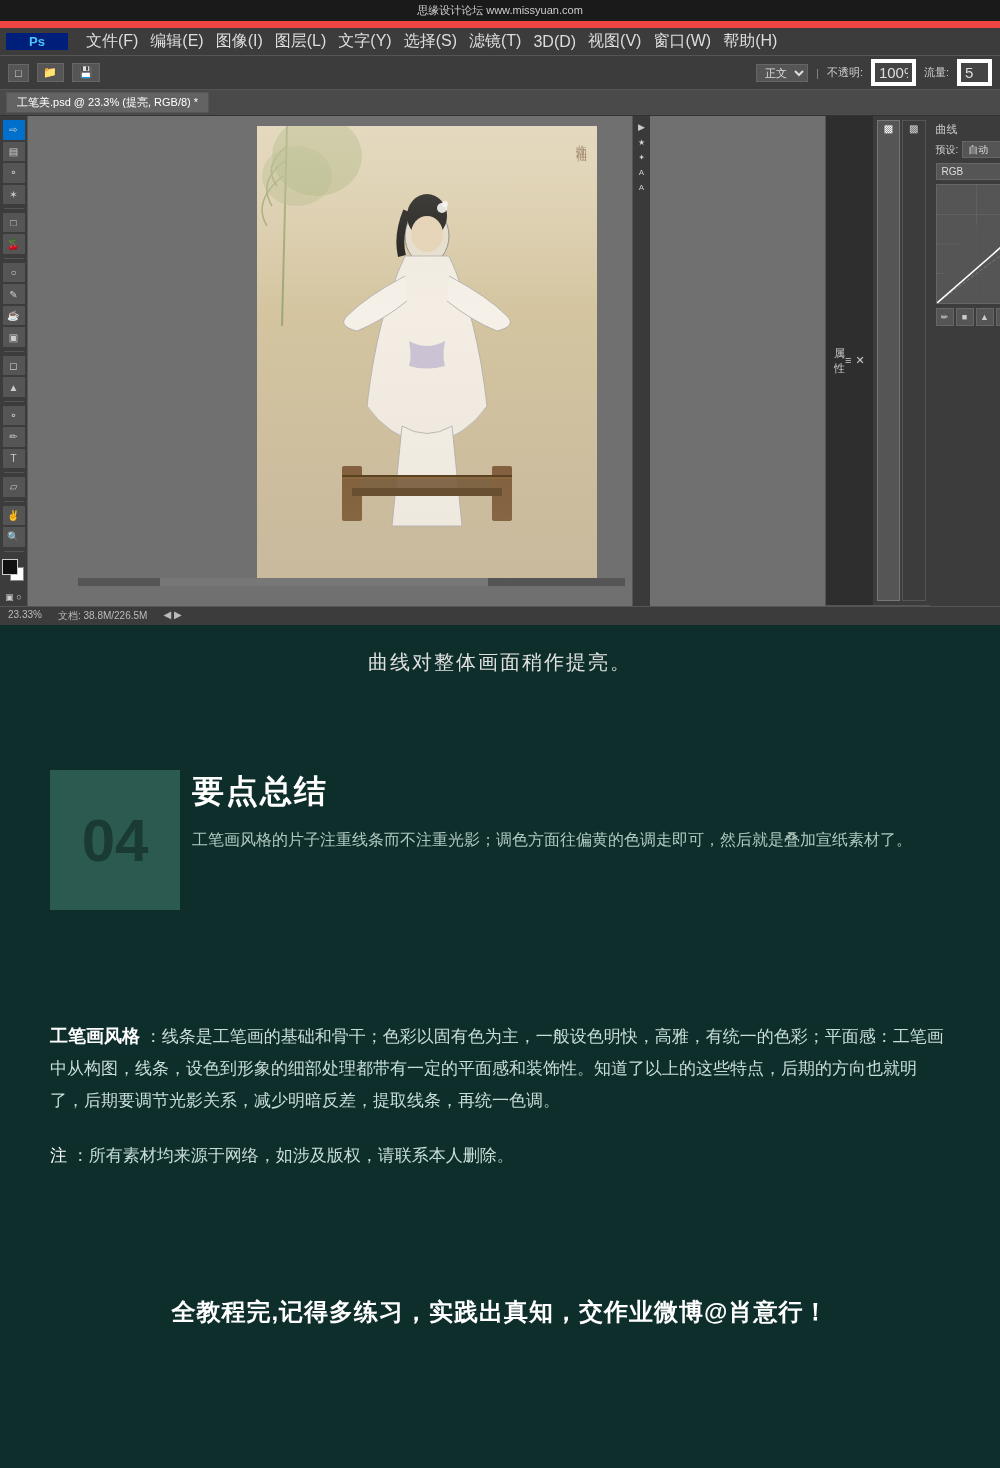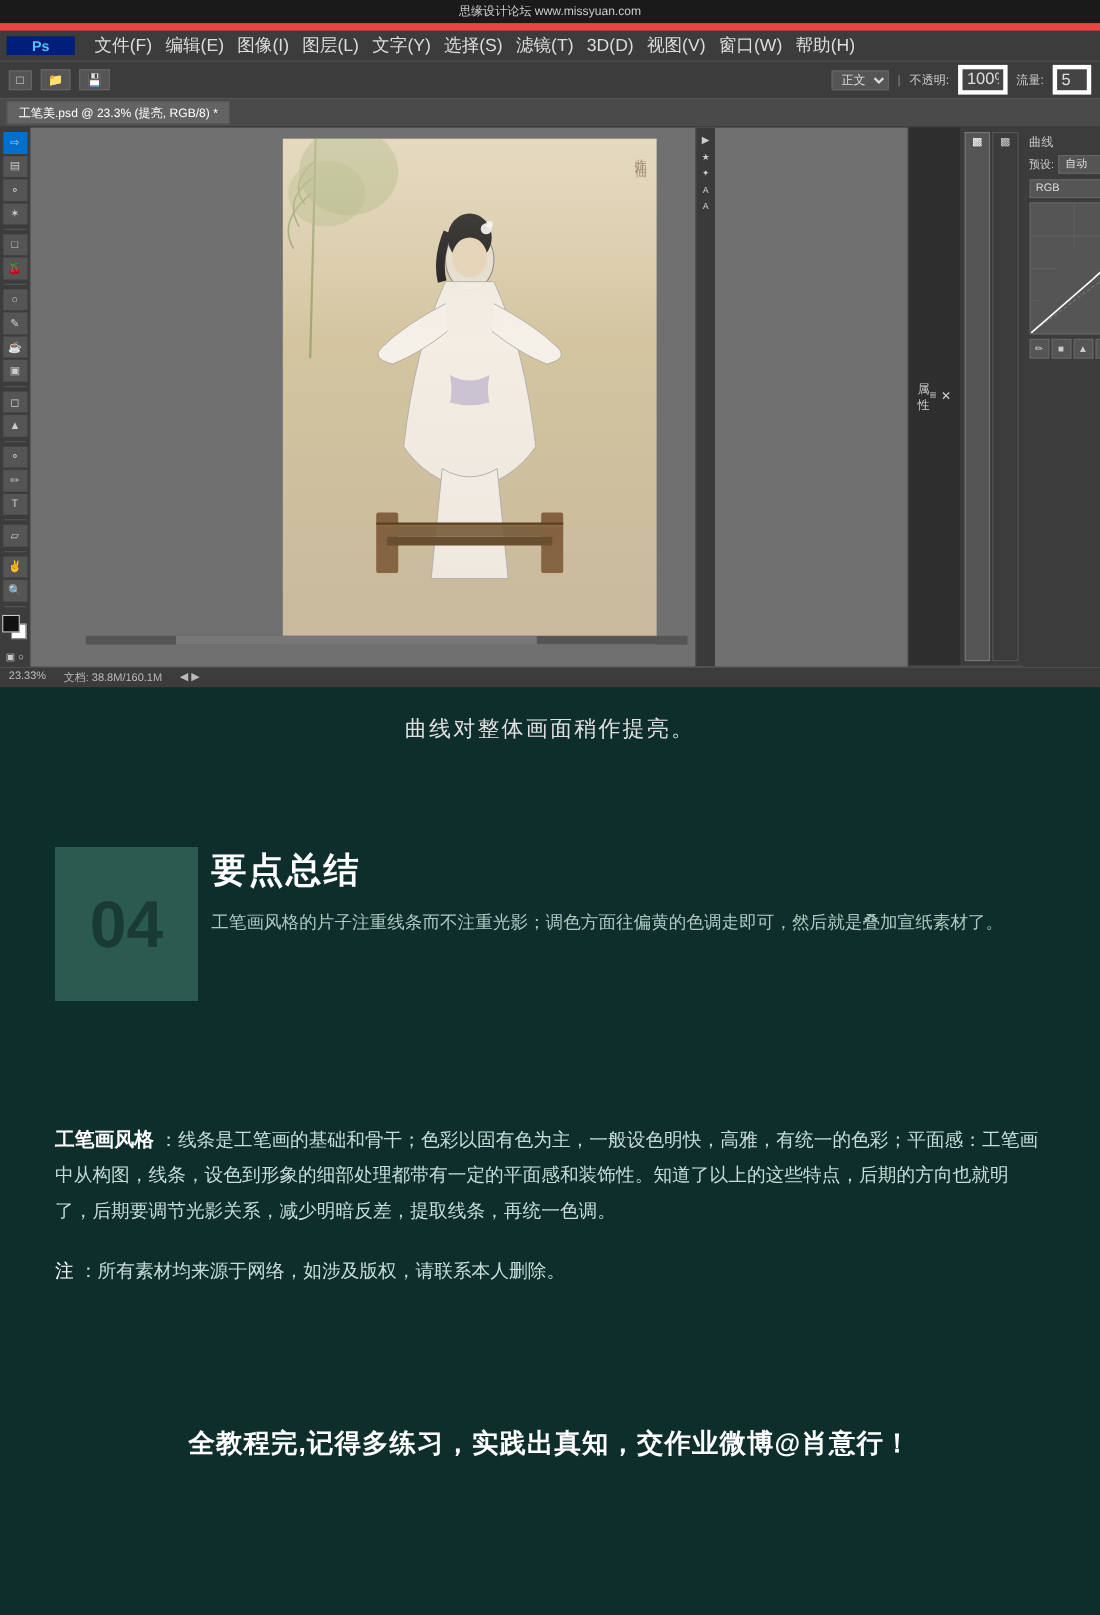--- a/index.html
+++ b/index.html
@@ -561,7 +561,7 @@
 
 <div class="ps-statusbar">
   <span>23.33%</span>
-  <span>文档: 38.8M/160.1M</span>
+  <span>文档: 38.8M/226.5M</span>
   <span>◀ ▶</span>
 </div>
 

